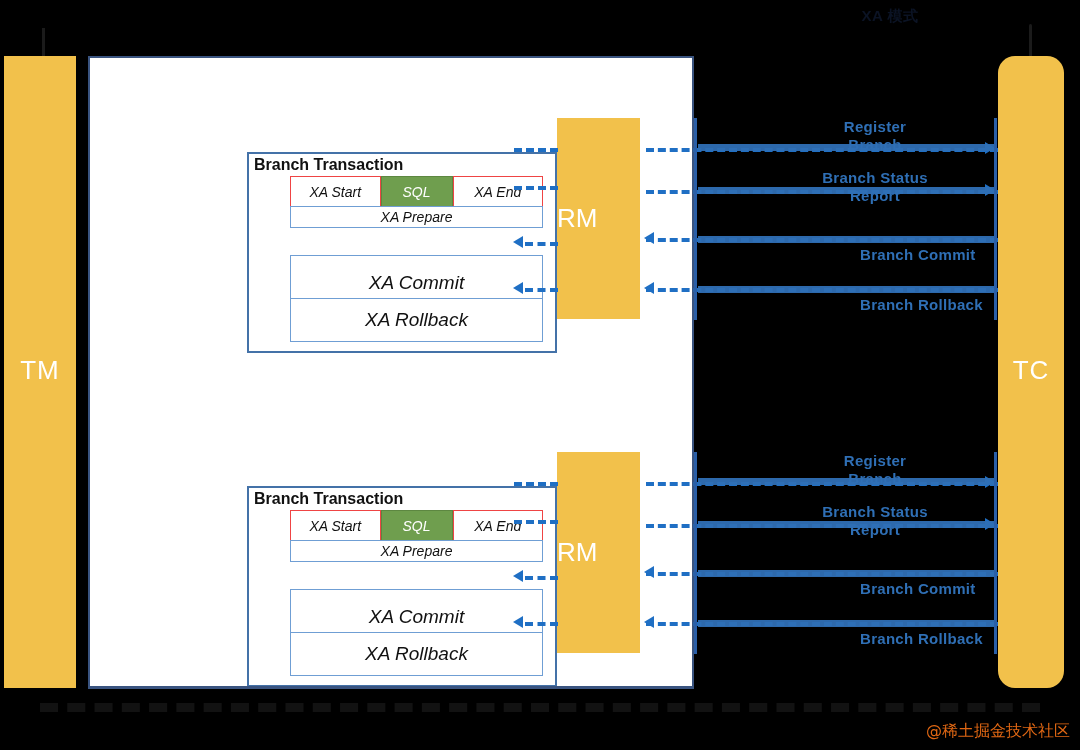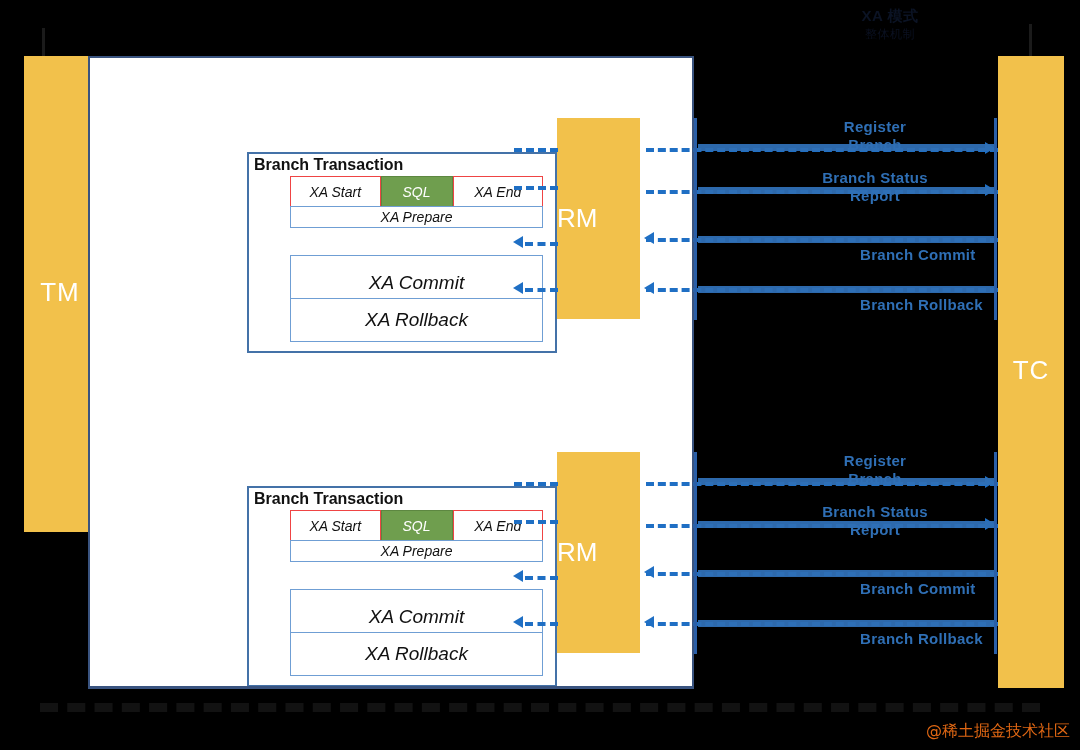--- a/index.html
+++ b/index.html
@@ -104,7 +104,6 @@
 
   <div class="top-title">
     <div>XA 模式</div>
-    <div class="l2">整体机制</div>
   </div>
 
   <div class="stub tm"></div>

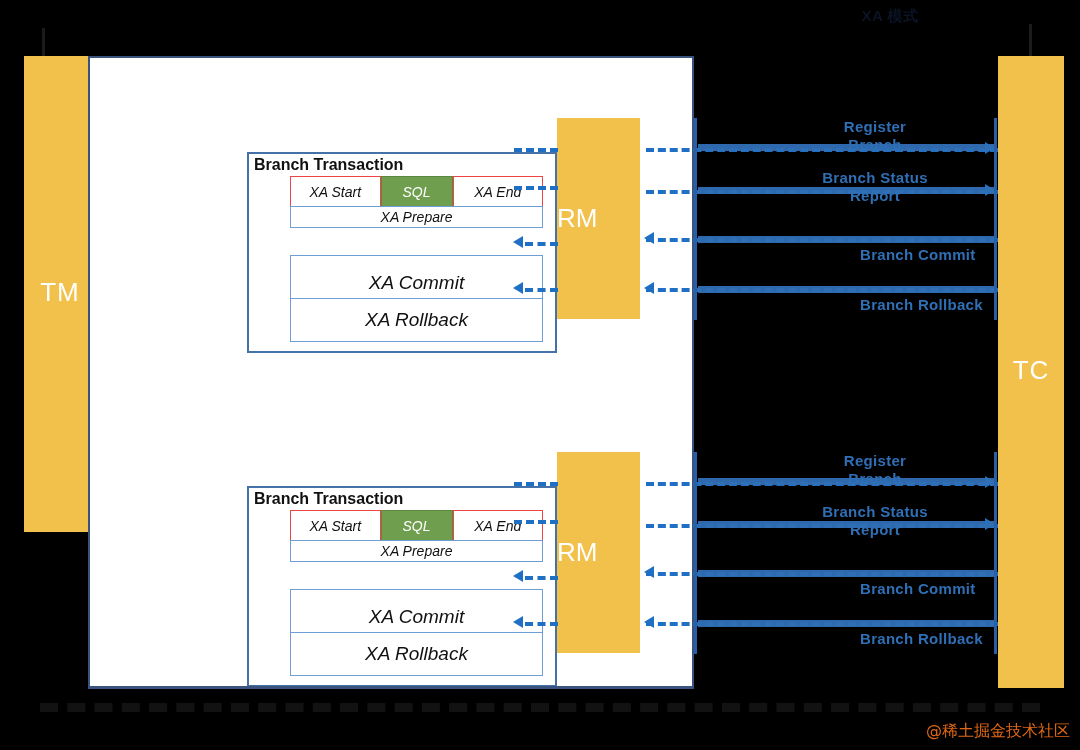--- a/index.html
+++ b/index.html
@@ -25,7 +25,7 @@
   .actor{position:absolute;background:#f2c14b;color:#fff;
          display:flex;align-items:center;justify-content:center;
          font-size:26px;letter-spacing:1px;}
-  .tm{left:24px;top:56px;width:72px;height:476px;}
+  .tm{left:4px;top:56px;width:72px;height:632px;}
   .tc{left:998px;top:56px;width:66px;height:632px;}
   .actor .lbl{transform:translateY(-2px);}
 

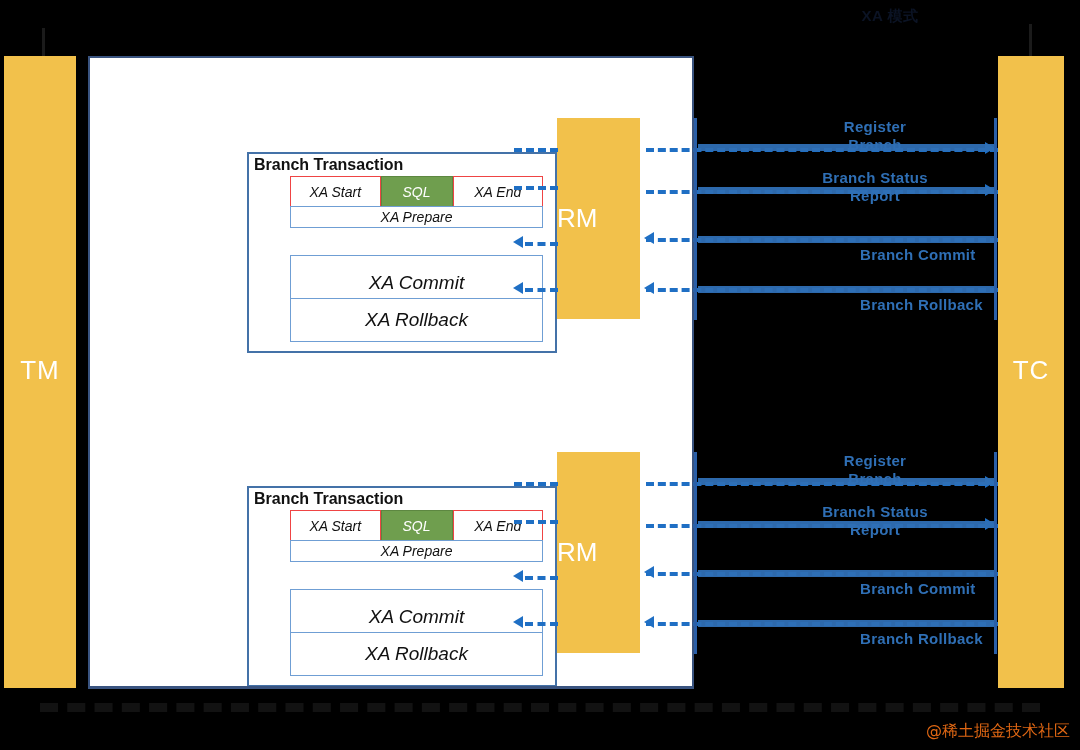--- a/index.html
+++ b/index.html
@@ -26,7 +26,7 @@
          display:flex;align-items:center;justify-content:center;
          font-size:26px;letter-spacing:1px;}
   .tm{left:4px;top:56px;width:72px;height:632px;}
-  .tc{left:998px;top:56px;width:66px;height:632px;}
+  .tc{left:998px;top:56px;width:66px;height:632px;border-radius:17px;}
   .actor .lbl{transform:translateY(-2px);}
 
   

